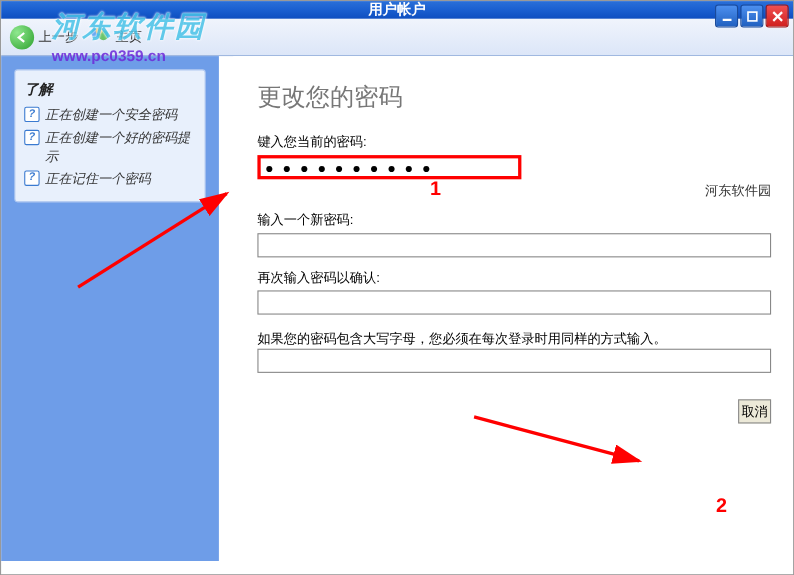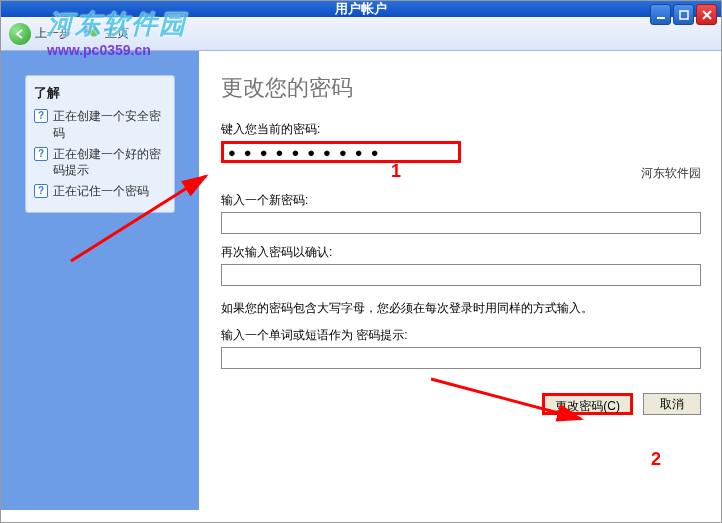--- a/index.html
+++ b/index.html
@@ -25,7 +25,7 @@
 
 
 .content { display: flex; height: calc(100% - 62px); }
-.sidebar { width: 198px; background: #6e9de8; padding: 24px; }
+.sidebar { width: 198px; background: #6e9de8; padding: 12px; font-style: italic; }
 .sidebox { background: #e8f0fc; border: 1px solid #b0c8f0; border-radius: 3px; padding: 8px; }
 .sidebox-title { font-weight: bold; font-size: 13px; margin-bottom: 6px; color: #222; }
 .sidelink { display: flex; align-items: flex-start; gap: 5px; margin: 4px 0; cursor: pointer; color: #333; line-height: 1.4; }

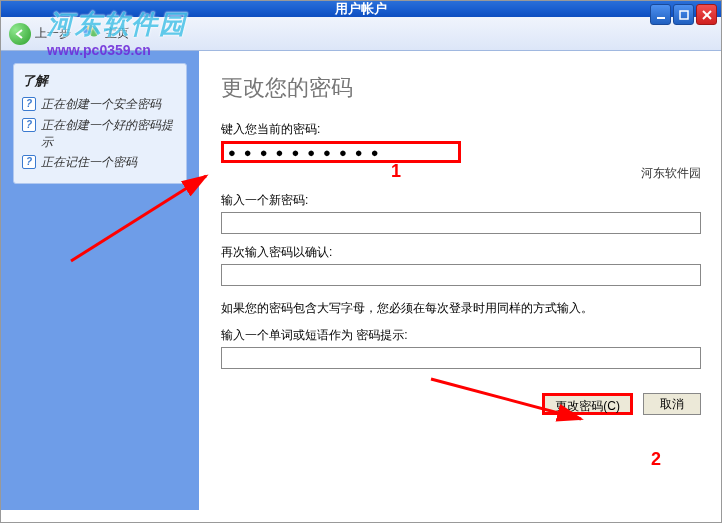--- a/index.html
+++ b/index.html
@@ -32,7 +32,7 @@
 .sidelink .qicon { width: 14px; height: 14px; background: #fff; border: 1px solid #3a7ad0; border-radius: 2px; display: flex; align-items: center; justify-content: center; color: #3a7ad0; font-weight: bold; font-size: 10px; flex-shrink: 0; margin-top: 1px; }
 
 
-.main { flex: 1; background: #fff; padding: 22px 20px 16px 22px; position: relative; }
+.main { flex: 1; background: #fff; padding: 22px 20px 16px 22px; position: relative; margin-left: 13px; }
 .main h1 { font-size: 22px; color: #777; font-weight: normal; margin-bottom: 18px; }
 .field-label { font-size: 12px; color: #000; margin-bottom: 3px; margin-top: 10px; }
 .field-row { position: relative; }

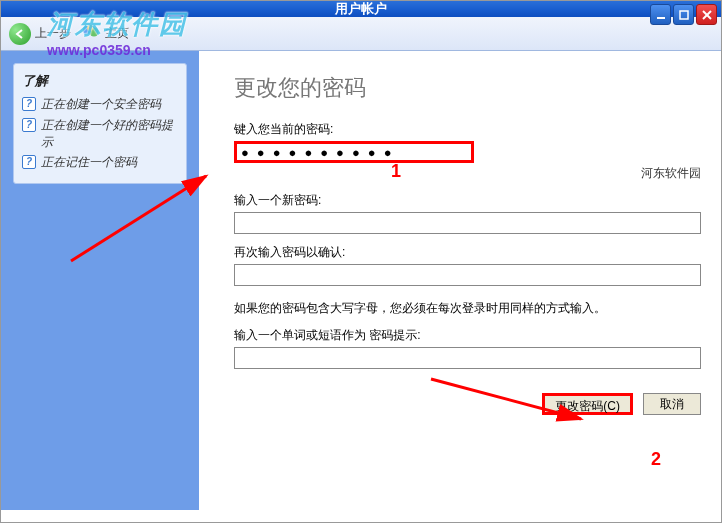--- a/index.html
+++ b/index.html
@@ -136,7 +136,6 @@
 
     <div class="caption">如果您的密码包含大写字母，您必须在每次登录时用同样的方式输入。</div>
 
-    <div class="field-label">输入一个单词或短语作为 密码提示:</div>
     <input type="text" class="txt empty" style="">
 
 

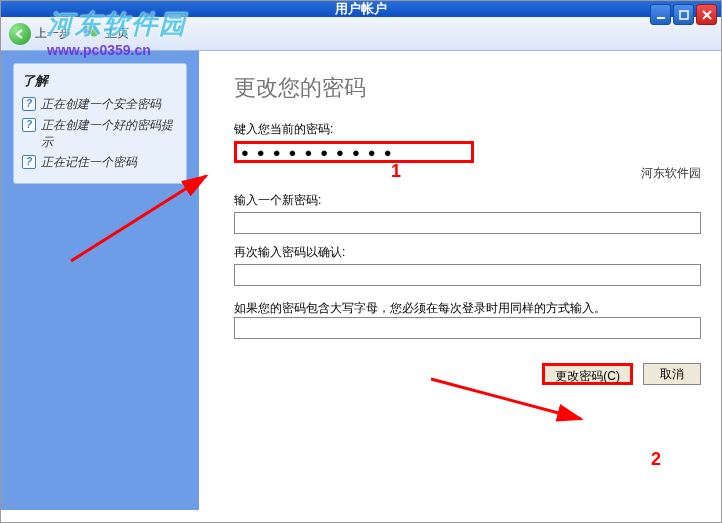--- a/index.html
+++ b/index.html
@@ -140,7 +140,6 @@
 
 
     <div class="btnrow">
-      <button class="btn hl">更改密码(C)</button>
       <button class="btn">取消</button>
     </div>
   </div>

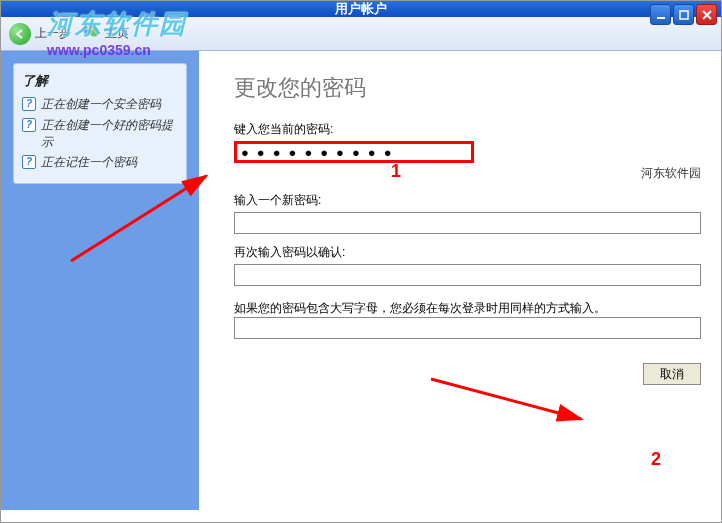--- a/index.html
+++ b/index.html
@@ -42,7 +42,7 @@
 .hint-link { text-align: right; font-size: 12px; color: #333; margin-top: 2px; }
 .caption { font-size: 12px; color: #000; margin-top: 14px; }
 .btnrow { display: flex; justify-content: flex-end; gap: 10px; margin-top: 24px; }
-.btn { padding: 2px 16px; background: #ece9d8; border: 1px solid #888; cursor: pointer; font-size: 12px; height: 22px; }
+.btn { padding: 2px 2px; background: #ece9d8; border: 1px solid #888; cursor: pointer; font-size: 12px; height: 22px; }
 .btn.hl { border: 3px solid #ff0000; padding: 2px 10px; }
 
 

